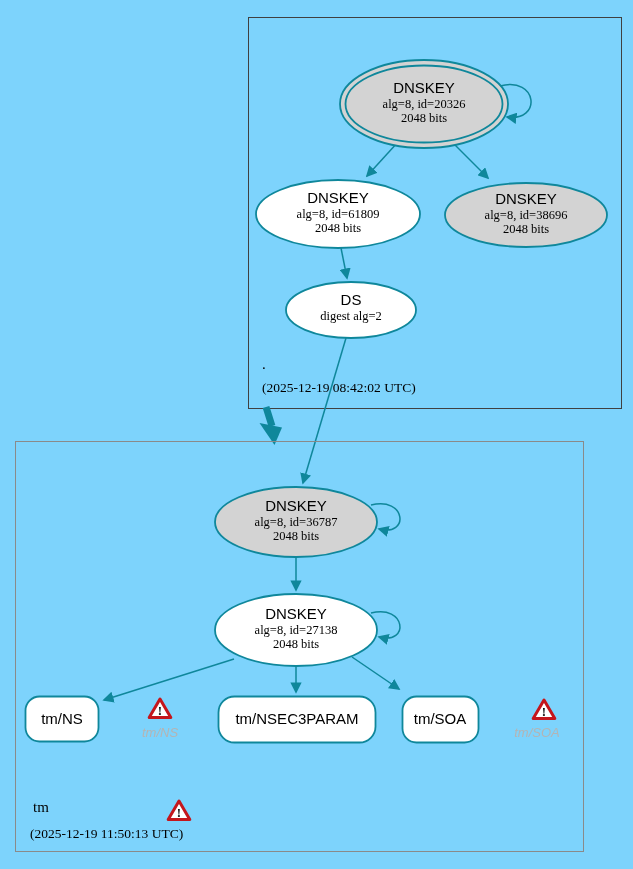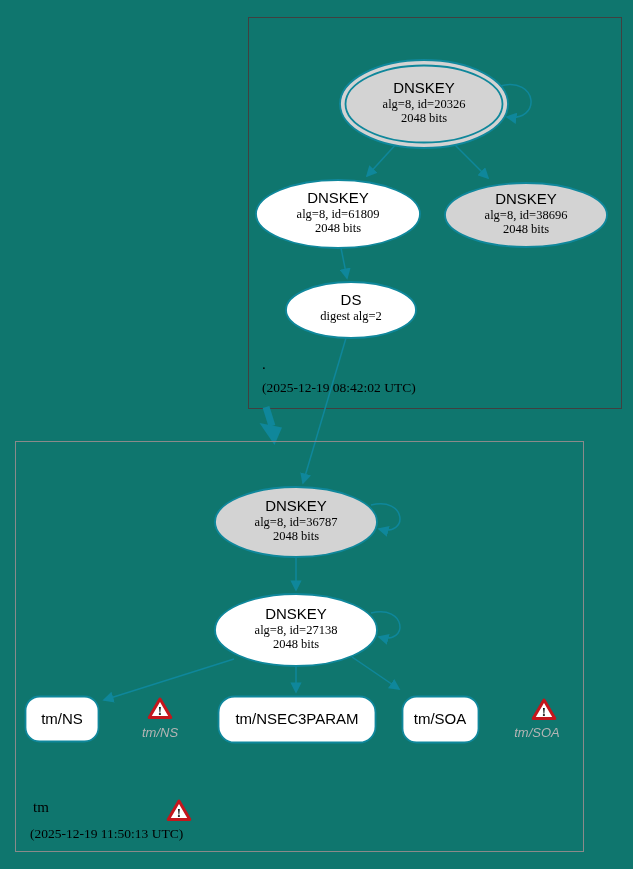--- a/index.html
+++ b/index.html
@@ -3,7 +3,7 @@
 <meta charset="utf-8">
 <style>
   html,body{margin:0;padding:0;background:#ffffff;}
-  .stage{position:relative;width:633px;height:869px;background:#0f766e;overflow:hidden;}
+  .stage{position:relative;width:633px;height:869px;background:#7dd3fc;overflow:hidden;}
   svg{position:absolute;left:0;top:0;}
   .cluster{fill:none;stroke-width:1;}
   .cluster-root{stroke:#404040;}

